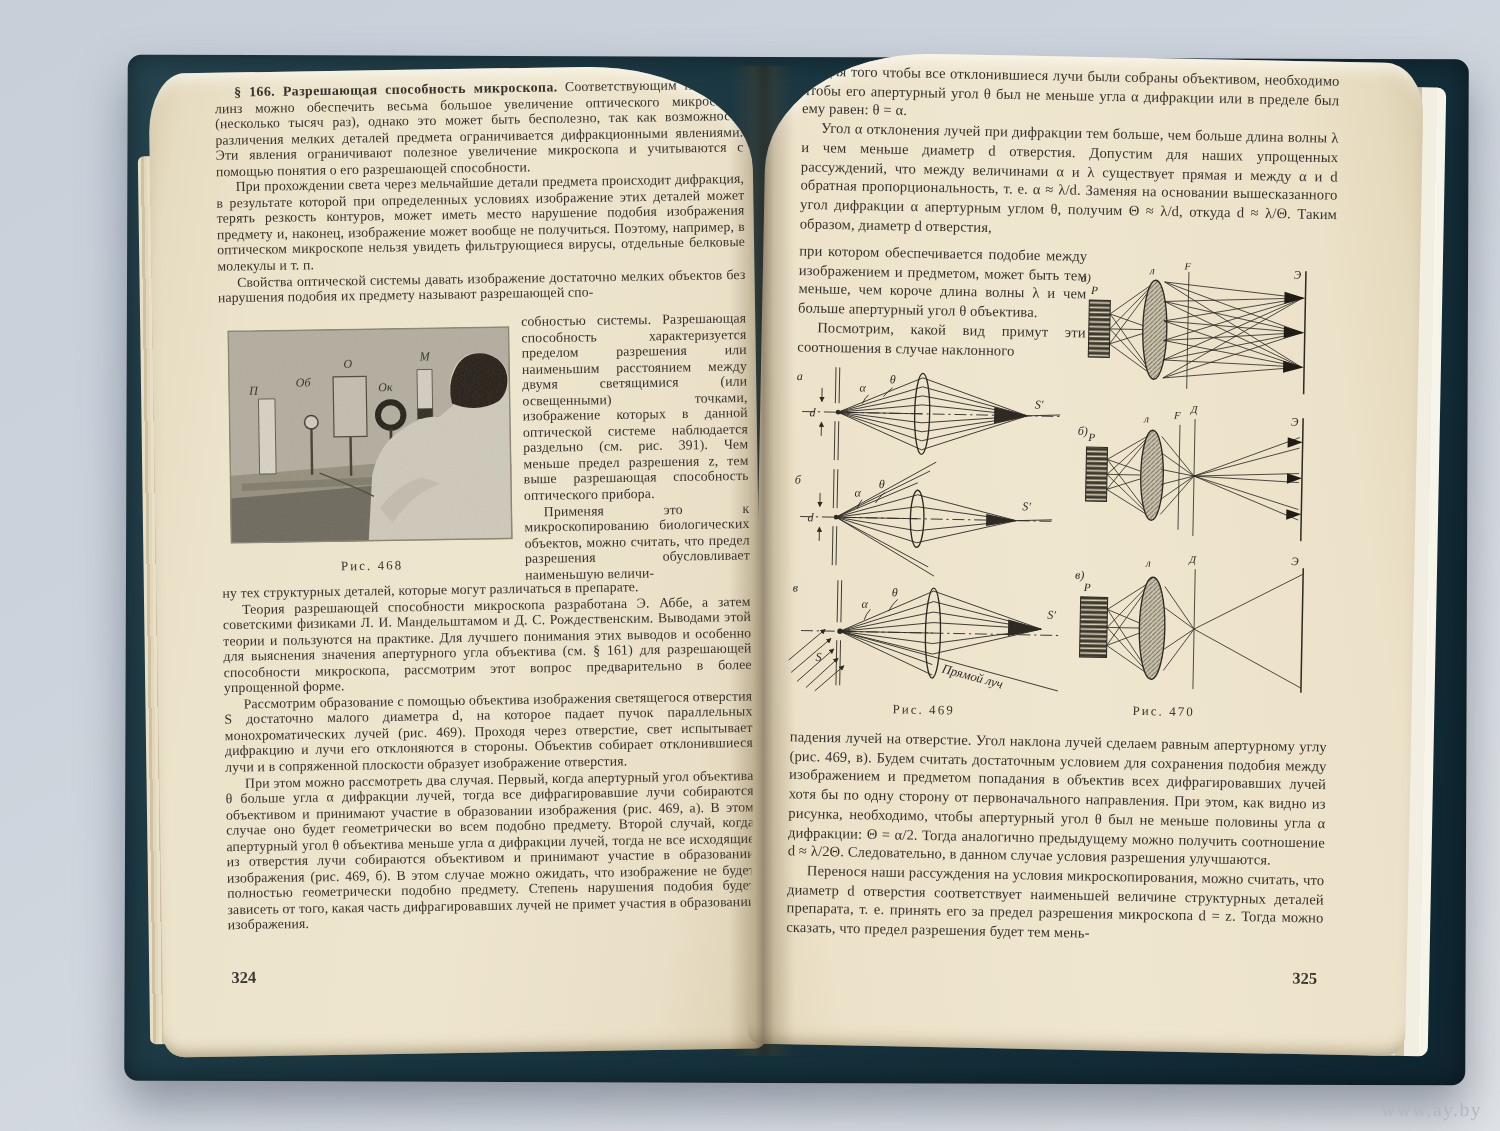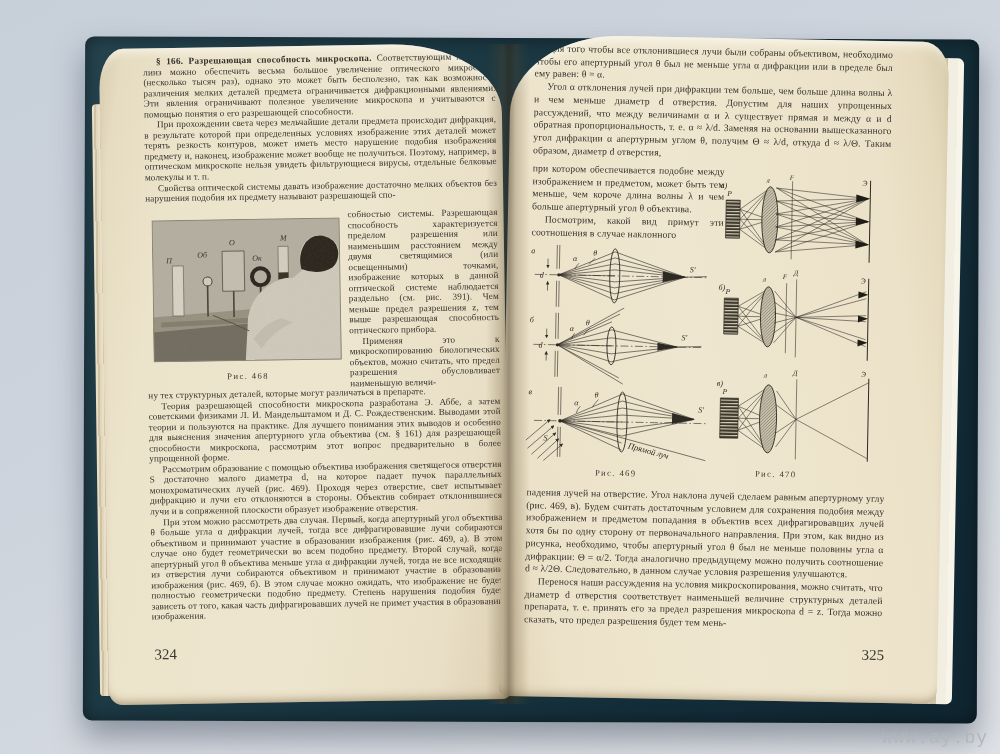--- a/index.html
+++ b/index.html
@@ -35,7 +35,7 @@
   .para{margin:0;text-indent:13px;}
   .para.noind{text-indent:0;}
   .head-b{font-weight:bold;letter-spacing:.3px;}
-  .pageno{position:absolute;font-size:15px;color:#3a372f;}
+  .pageno{position:absolute;font-size:11px;color:#3a372f;font-weight:bold;}
   .cap{position:absolute;font-size:8.6px;letter-spacing:1.4px;color:#3a372f;}
   .photo-fig{position:absolute;}
   figure{margin:0;}

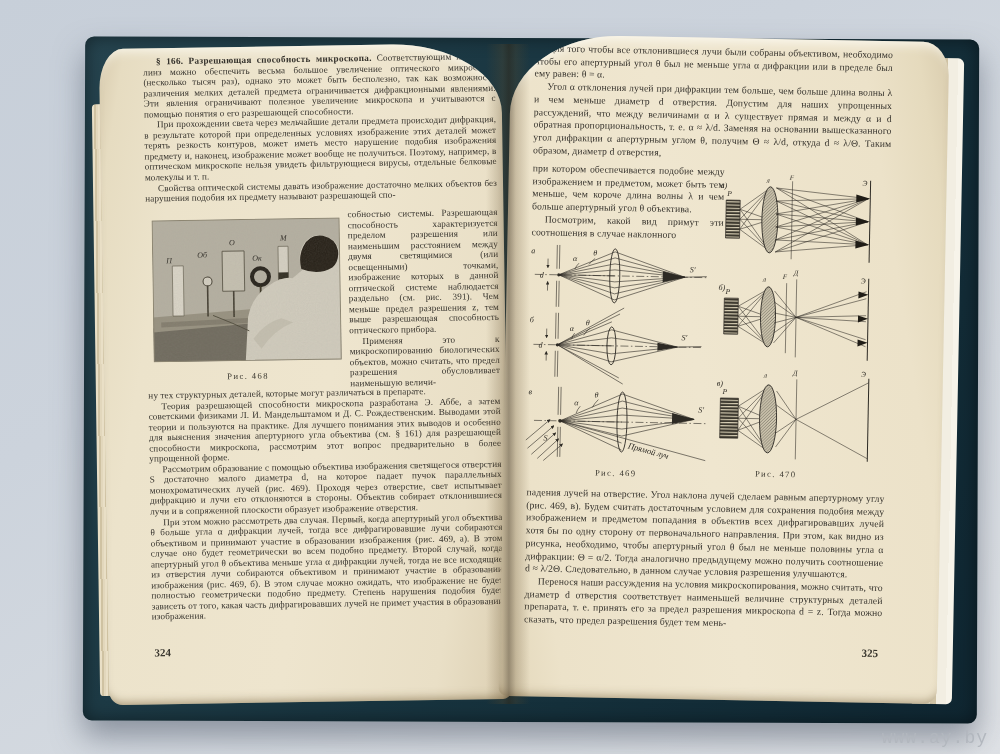--- a/index.html
+++ b/index.html
@@ -39,8 +39,8 @@
   .cap{position:absolute;font-size:8.6px;letter-spacing:1.4px;color:#3a372f;}
   .photo-fig{position:absolute;}
   figure{margin:0;}
-  .wm{position:absolute;right:12px;bottom:6px;font-family:Liberation Mono, monospace;
-    font-size:18px;color:#b2b7be;letter-spacing:1px;}
+  .wm{position:absolute;right:12px;bottom:6px;font-family:Liberation Serif, serif;
+    font-size:13px;color:#b2b7be;letter-spacing:1px;}
   svg text{font-family:"Liberation Serif",serif;fill:#2d2a24;}
   .diag{position:absolute;}
 </style>

